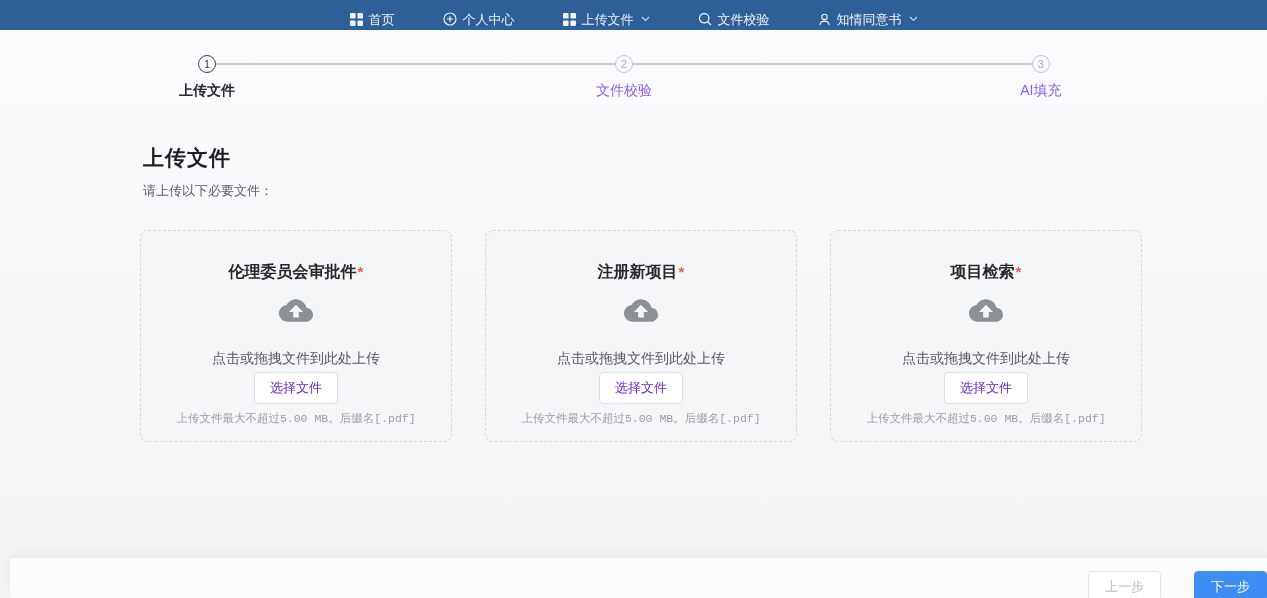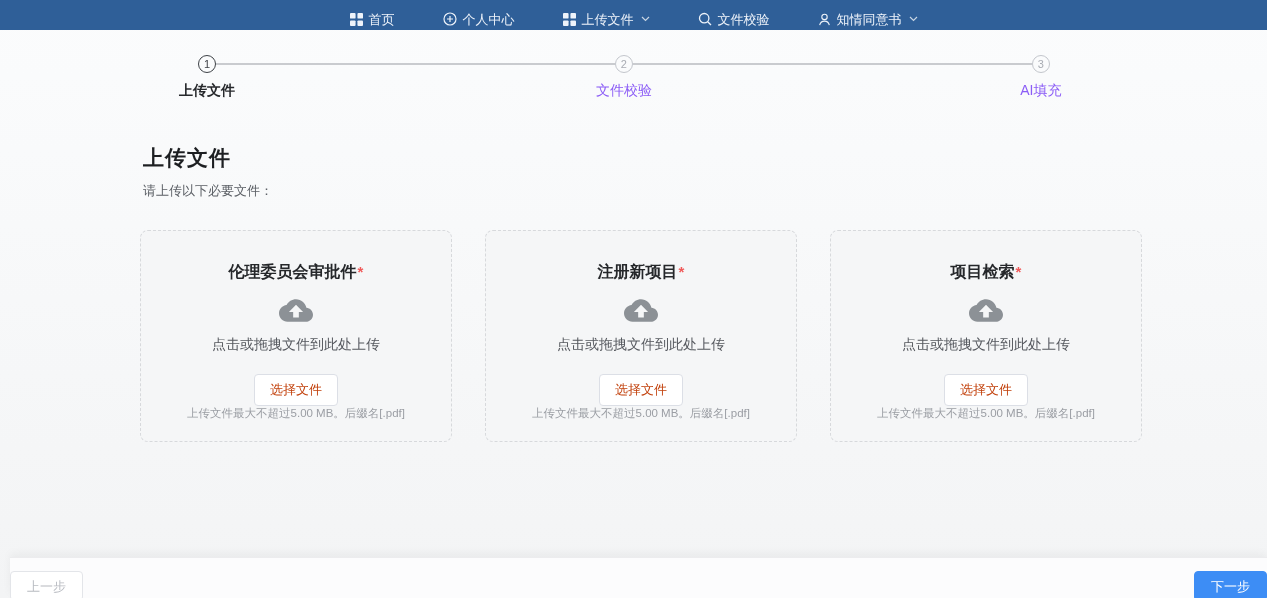--- a/index.html
+++ b/index.html
@@ -58,7 +58,7 @@
   .card-title { margin-top:31px; font-size:16px; font-weight:bold; color:#25272a; }
   .required { color:#f05a5a; font-size:15px; margin-left:1px; }
   .cloud-wrap { margin-top:15px; height:24px; display:flex; align-items:center; }
-  .drop-text { margin-top:14px; font-size:14px; color:#55585e; }
+  .drop-text { margin-top:28px; font-size:14px; color:#55585e; }
   .select-btn {
     margin-top:20px; padding:6px 15px;
     background:#ffffff; border:1px solid #dcdfe6; border-radius:4px;

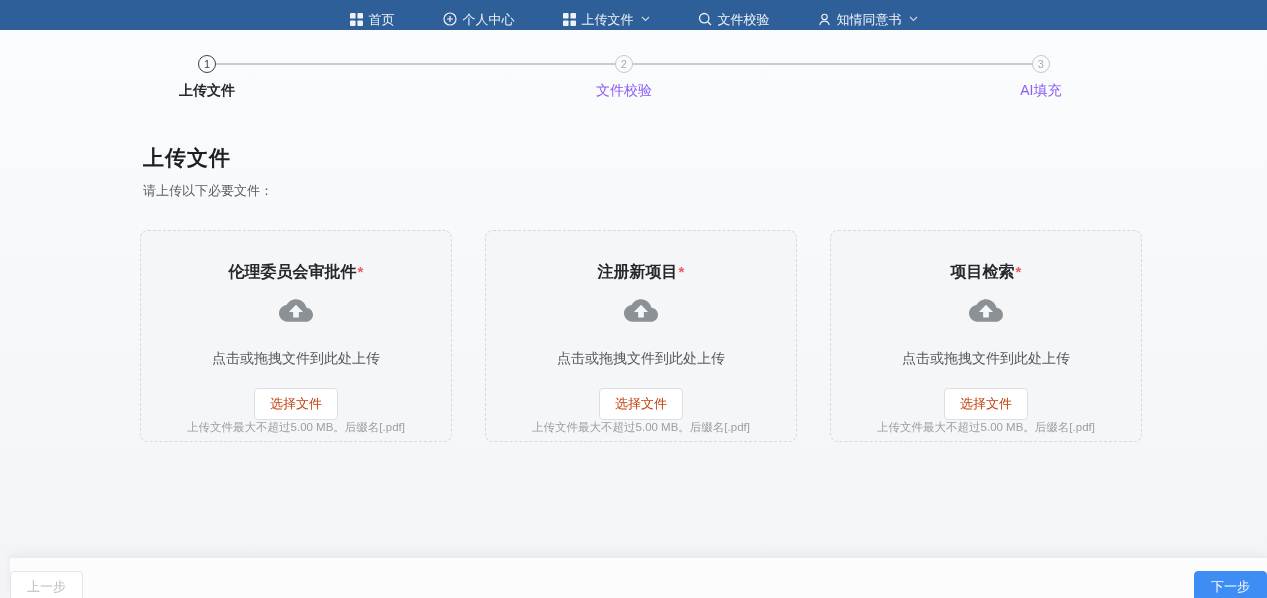--- a/index.html
+++ b/index.html
@@ -60,9 +60,9 @@
   .cloud-wrap { margin-top:15px; height:24px; display:flex; align-items:center; }
   .drop-text { margin-top:28px; font-size:14px; color:#55585e; }
   .select-btn {
-    margin-top:20px; padding:6px 15px;
+    margin-top:4px; padding:6px 15px;
     background:#ffffff; border:1px solid #dcdfe6; border-radius:4px;
-    font-size:13px; color:#c2410c; font-family:Liberation Mono, monospace; cursor:pointer;
+    font-size:13px; color:#6d28d9; font-family:Liberation Mono, monospace; cursor:pointer;
   }
   .hint { margin-top:0; font-size:11.5px; color:#9b9ea4; }
 

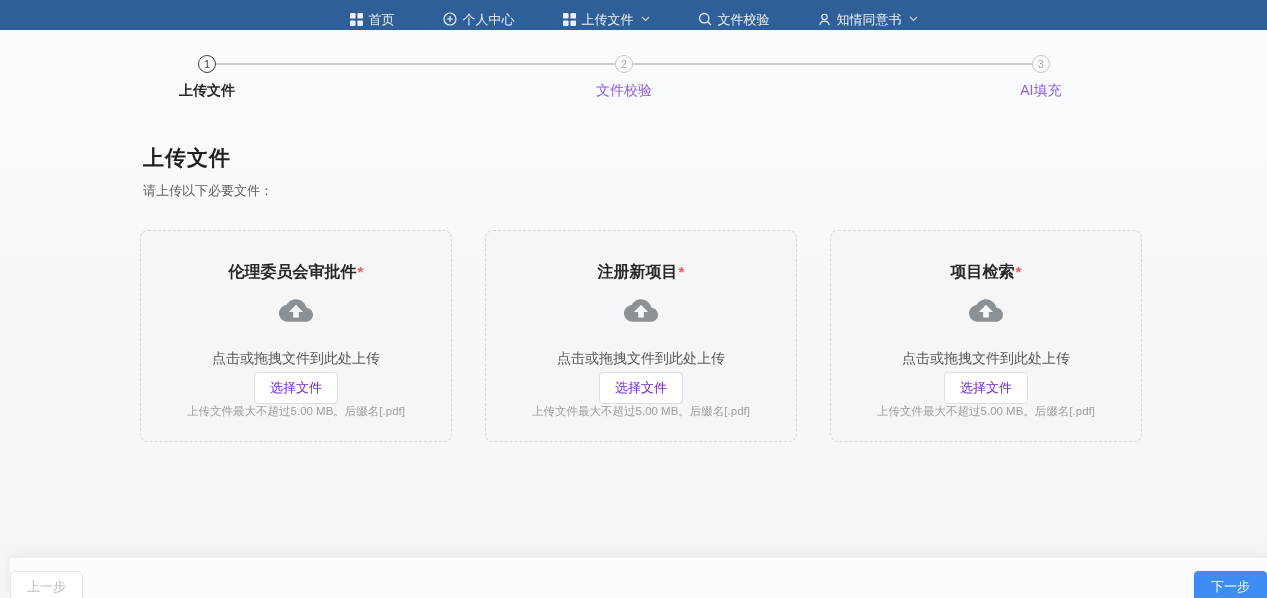--- a/index.html
+++ b/index.html
@@ -64,7 +64,7 @@
     background:#ffffff; border:1px solid #dcdfe6; border-radius:4px;
     font-size:13px; color:#6d28d9; font-family:Liberation Mono, monospace; cursor:pointer;
   }
-  .hint { margin-top:0; font-size:11.5px; color:#9b9ea4; }
+  .hint { margin-top:7px; font-size:11.5px; color:#9b9ea4;font-family:Liberation Mono, monospace; }
 
   
   .footer {

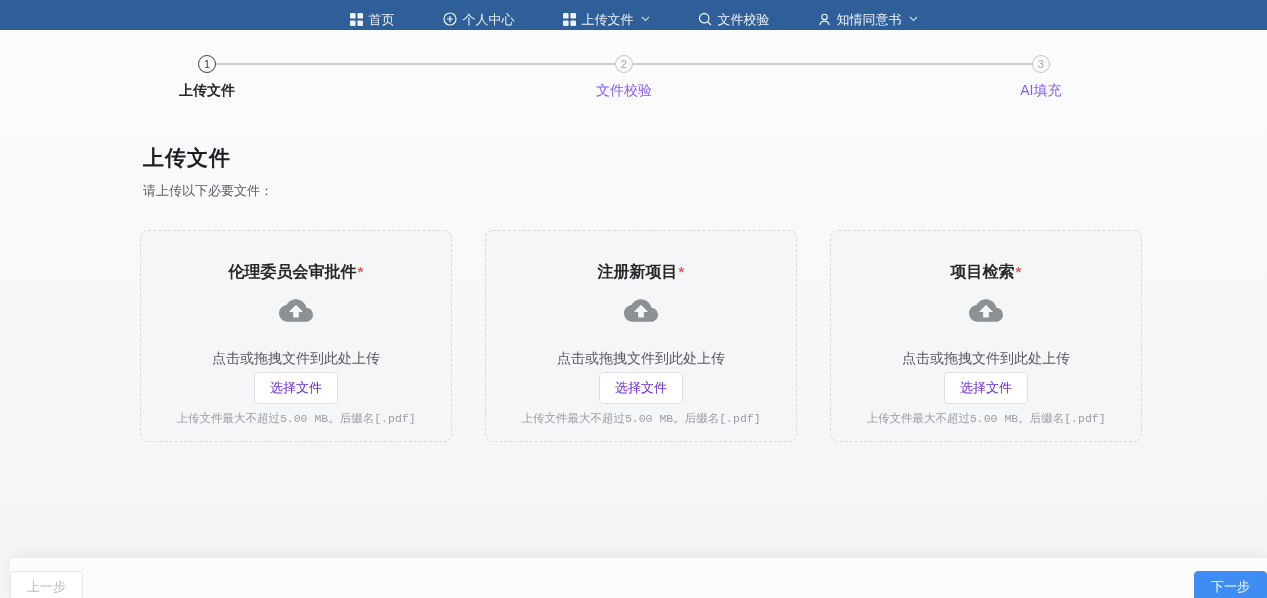--- a/index.html
+++ b/index.html
@@ -71,7 +71,7 @@
     position:absolute; left:10px; right:0; bottom:0; height:41px;
     background:#fcfcfd; border-top:1px solid #ececee;
     box-shadow:0 -4px 8px rgba(0,0,0,0.045);
-    display:flex; justify-content:space-between; gap:33px; padding-top:13px;
+    display:flex; justify-content:flex-end; gap:33px; padding-top:13px;
   }
   .btn {
     height:30px; min-width:62px; padding:0 16px;

